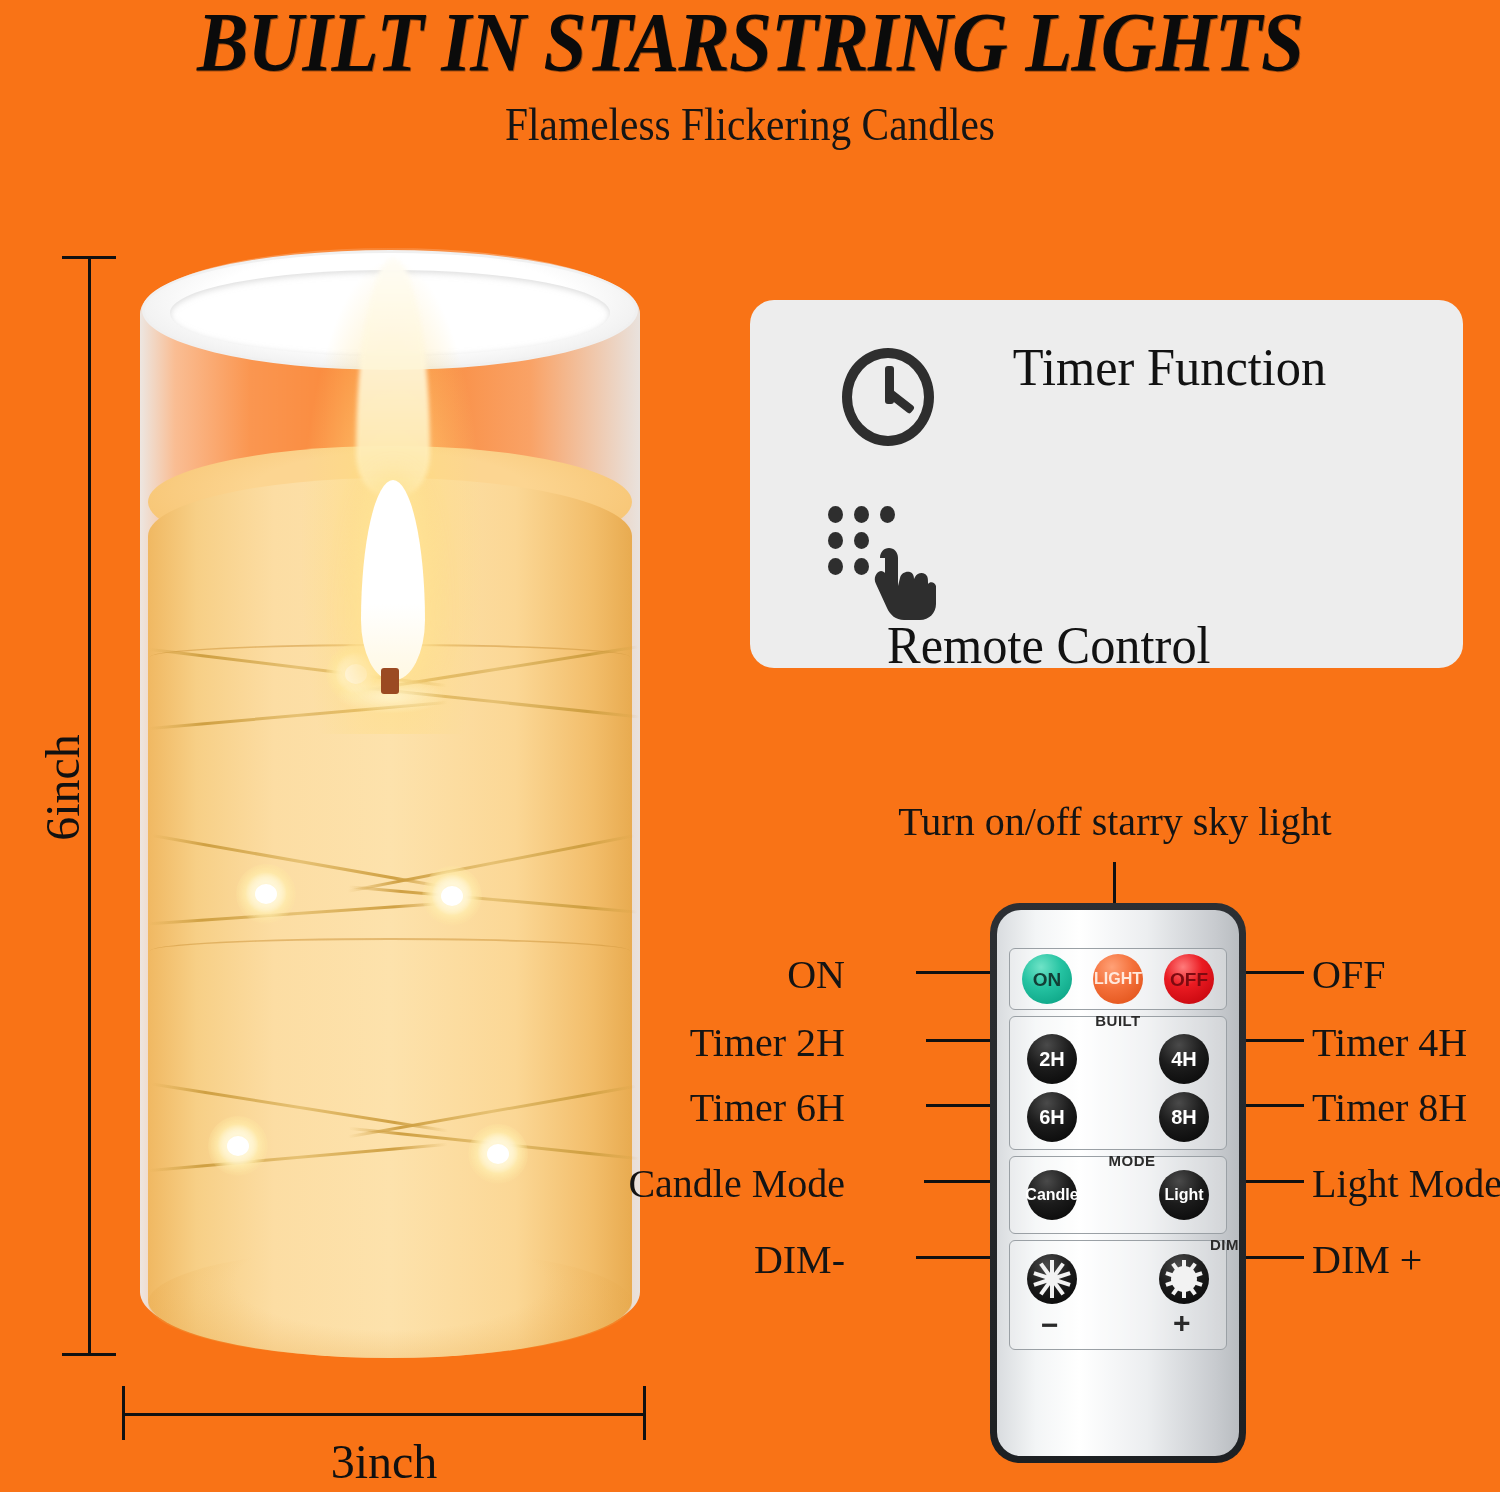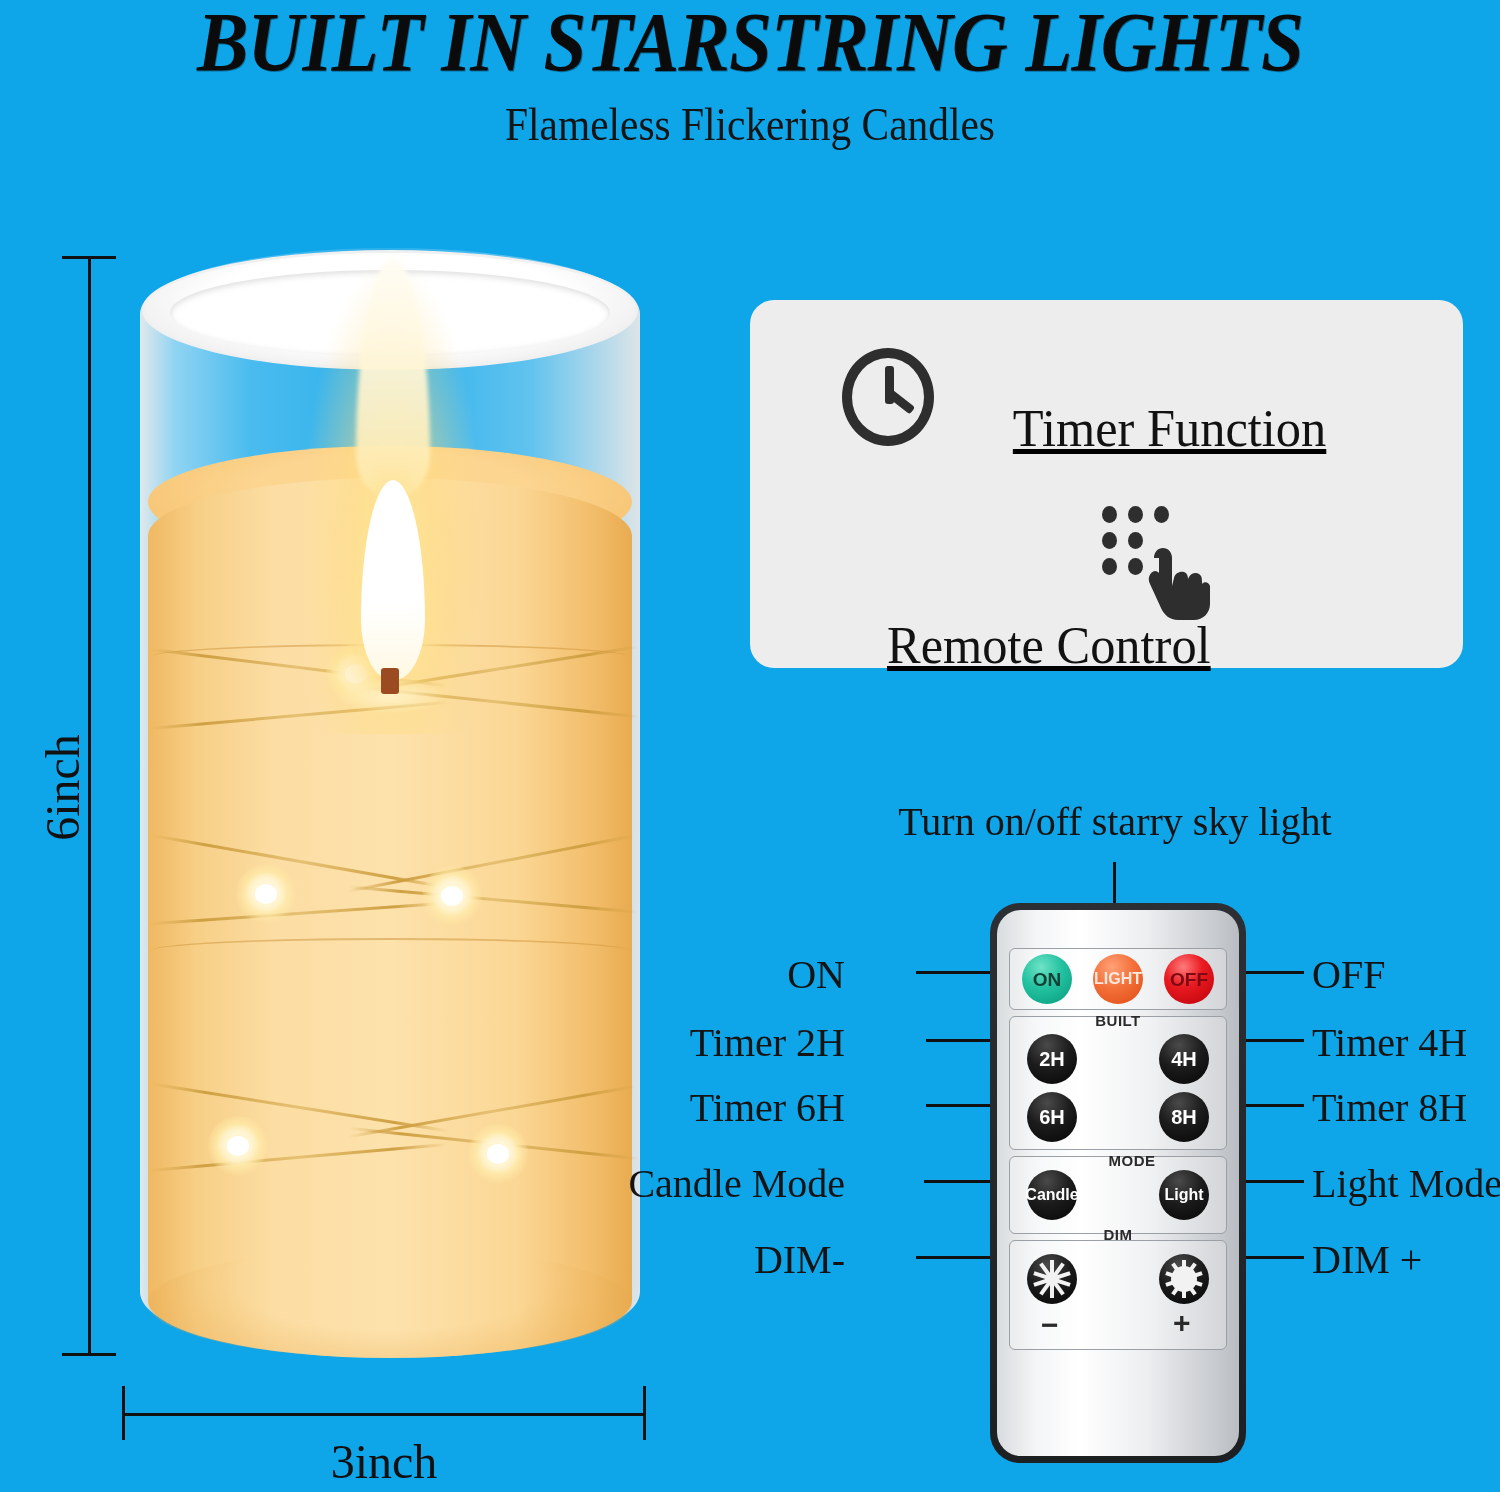--- a/index.html
+++ b/index.html
@@ -9,7 +9,7 @@
     font-family: "Liberation Serif", "DejaVu Serif", serif;
     overflow: hidden;
   }
-  .stage { position: relative; width: 1500px; height: 1492px; background: #0ea5e9; }
+  .stage { position: relative; width: 1500px; height: 1492px; background: #f97316; }
 
   
   .title {

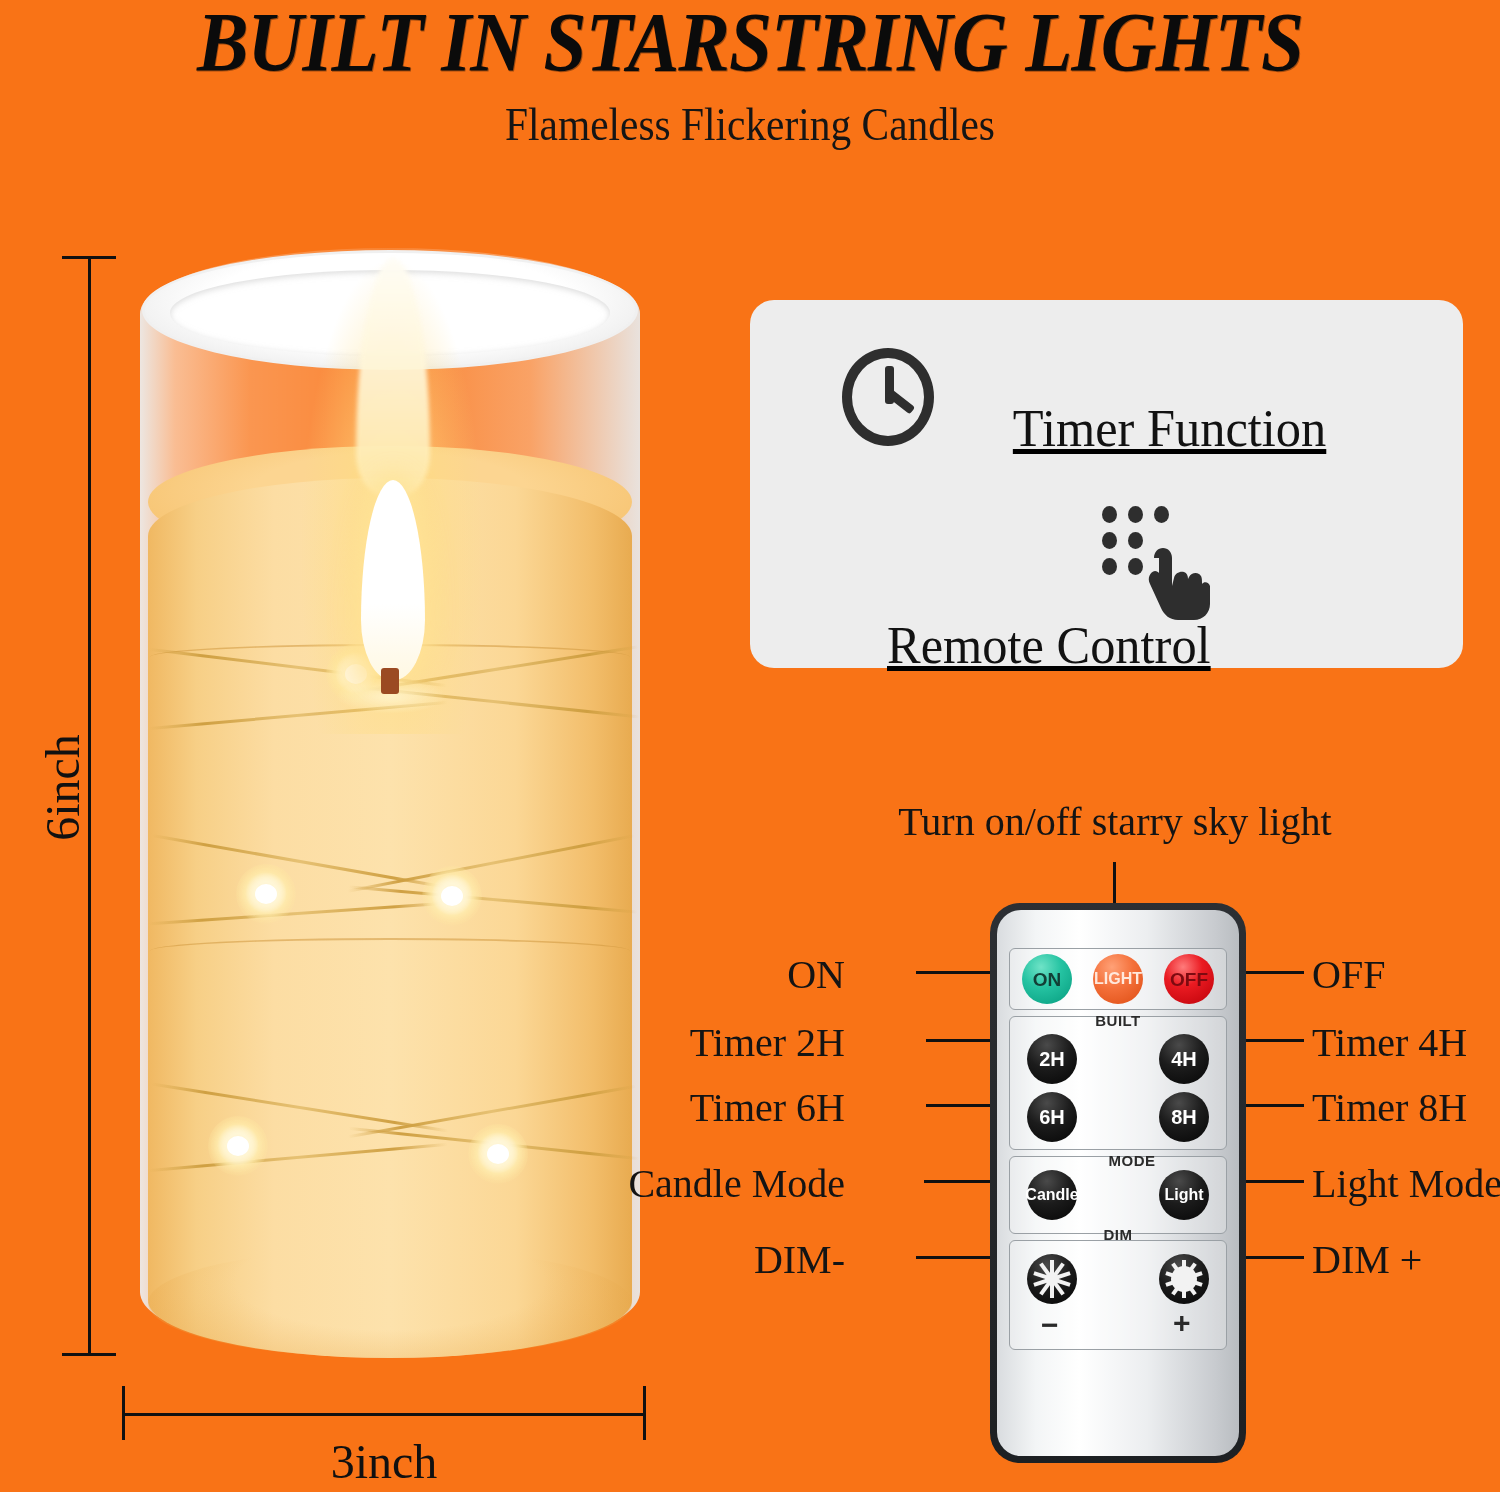--- a/index.html
+++ b/index.html
@@ -37,7 +37,7 @@
     width: 713px; height: 368px;
     background: #ededed; border-radius: 24px;
   }
-  .feature-row { position: absolute; display: flex; align-items: flex-end; text-decoration: underline; }
+  .feature-row { position: absolute; display: flex; align-items: flex-start; }
   .feature-row.r1 { left: 78px; top: 38px; }
   .feature-row.r2 { left: 72px; top: 196px; flex-direction: column; }
   .feature-icon { width: 120px; height: 120px; position: relative; flex: 0 0 120px; }

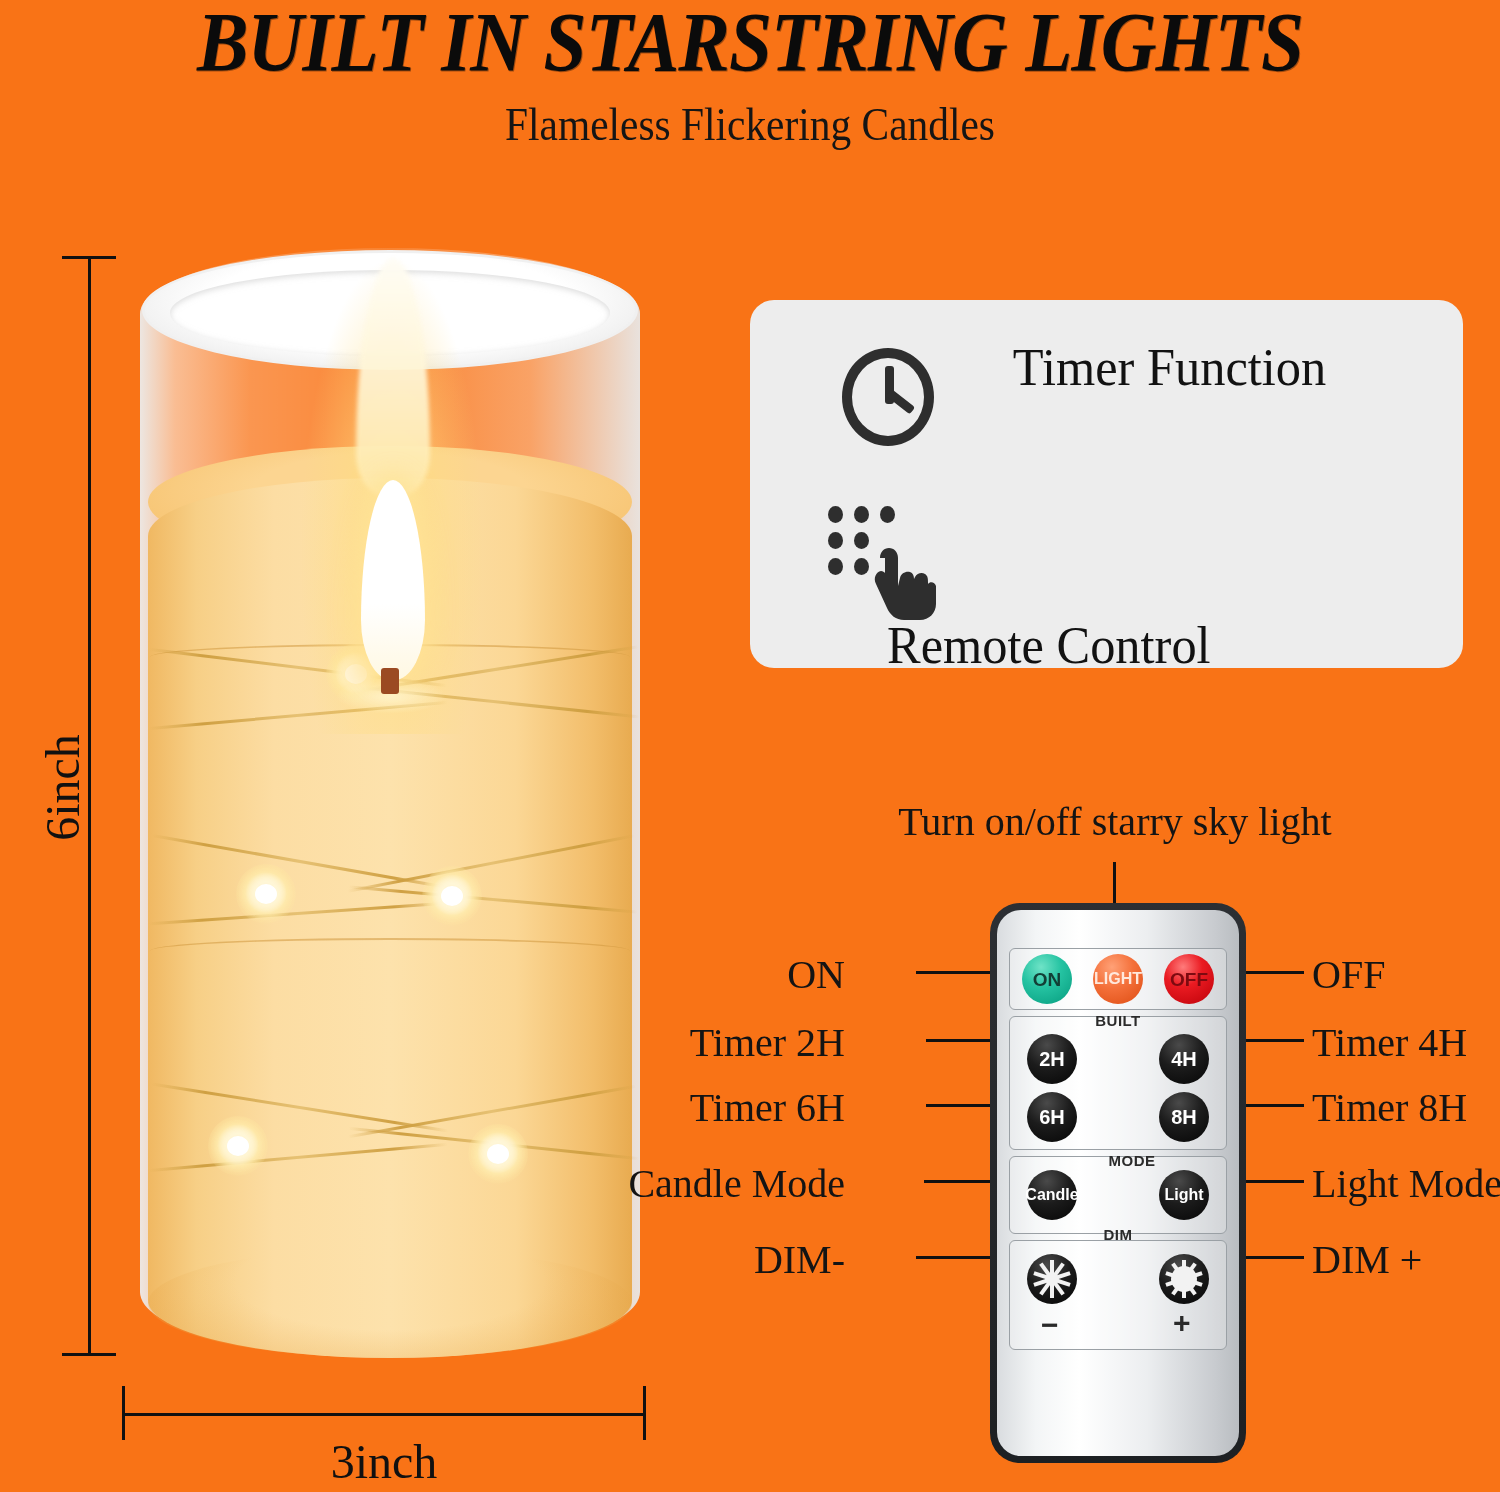--- a/index.html
+++ b/index.html
@@ -411,7 +411,7 @@
       <div class="btn btn-dark btn-mode" style="left:162px; top:260px;">Light</div>
 
       <div class="group" style="left:12px; top:330px; width:218px; height:110px;"></div>
-      <div class="group-label" style="left:0; top:316px;">DIM</div>
+      <div class="group-label" style="left:0; top:326px;text-align:right;">DIM</div>
 
       <div class="btn btn-dark btn-dim" style="left:30px; top:344px;">
         <span class="sun">

